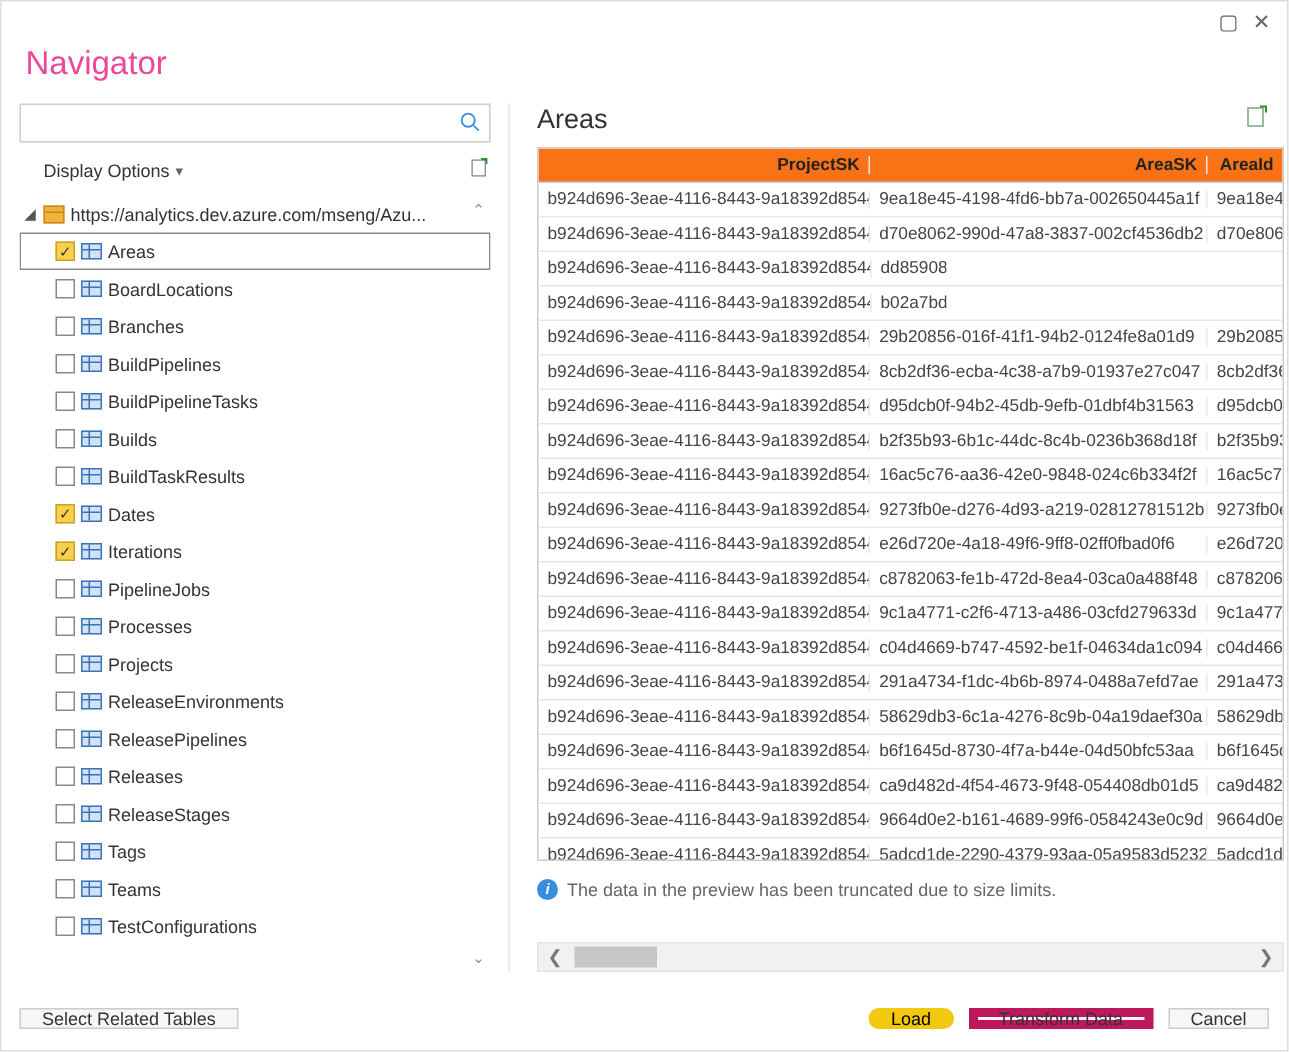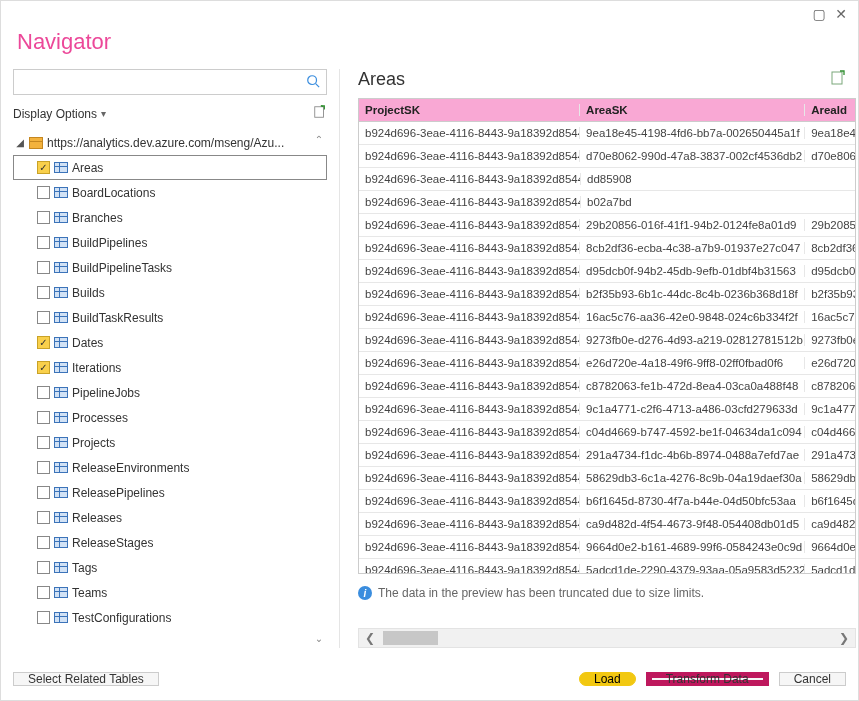--- a/index.html
+++ b/index.html
@@ -78,6 +78,7 @@
   .display-opts .left {
     display: flex; align-items:center; gap:4px;
     cursor: pointer;
+    margin-left: 16px;
   }
   .display-opts .caret { font-size:10px; color:#666; }
   .display-opts .refresh {

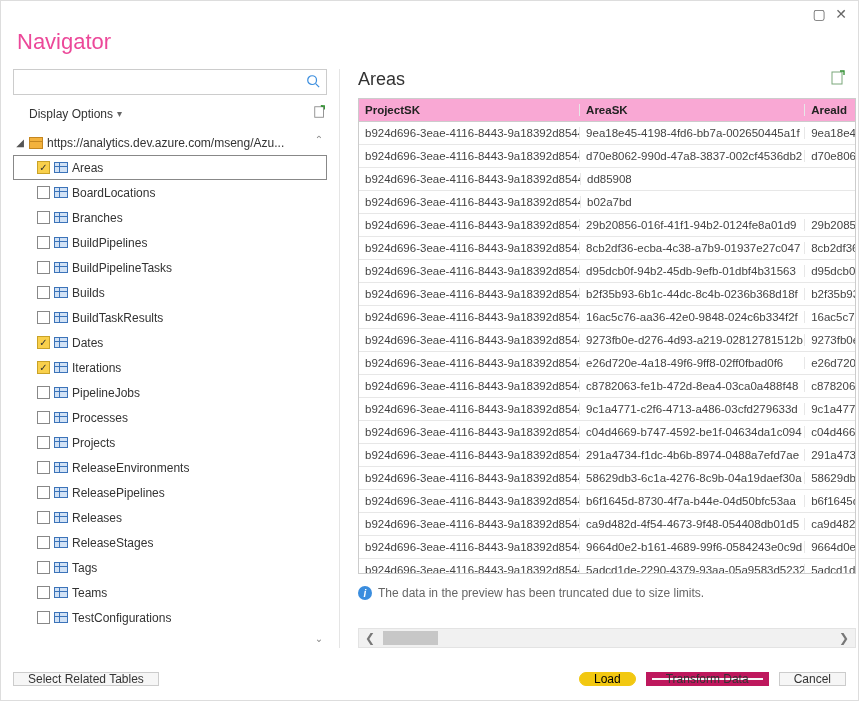--- a/index.html
+++ b/index.html
@@ -155,7 +155,7 @@
     width: 498px;
   }
   .grid-row { display:flex; height:23px; align-items:center; border-bottom:1px solid #e7e7e7;}
-  .grid-header { background:#f9a8d4; font-weight:400; border-bottom:1px solid #ccc;}
+  .grid-header { background:#f97316; font-weight:400; border-bottom:1px solid #ccc;text-align:right;}
   .cell { padding:0 6px; border-right:1px solid #e7e7e7; overflow:hidden; white-space:nowrap; font-size:11.5px; color:#444;}
   .c0 { width:222px;}
   .c1 { width:226px;}

